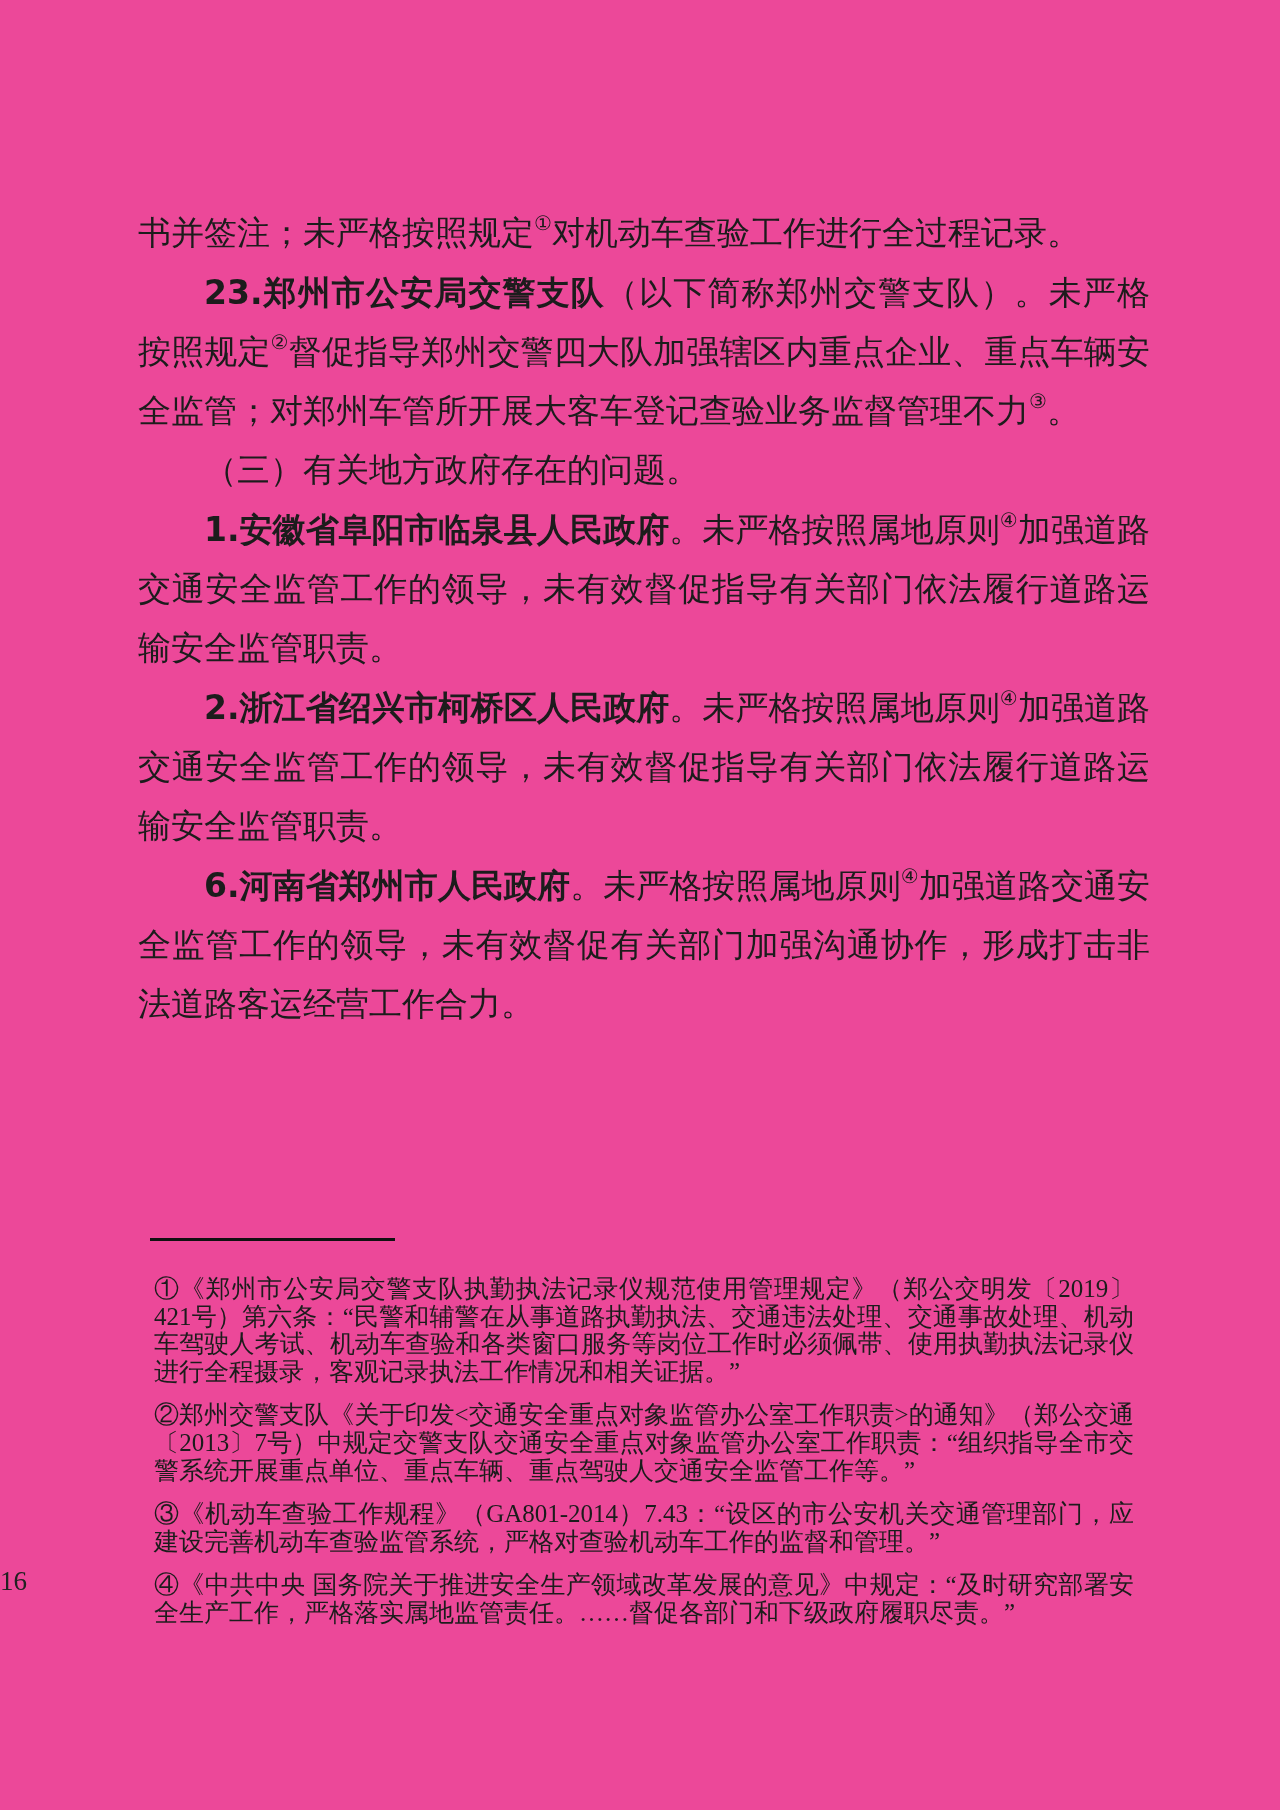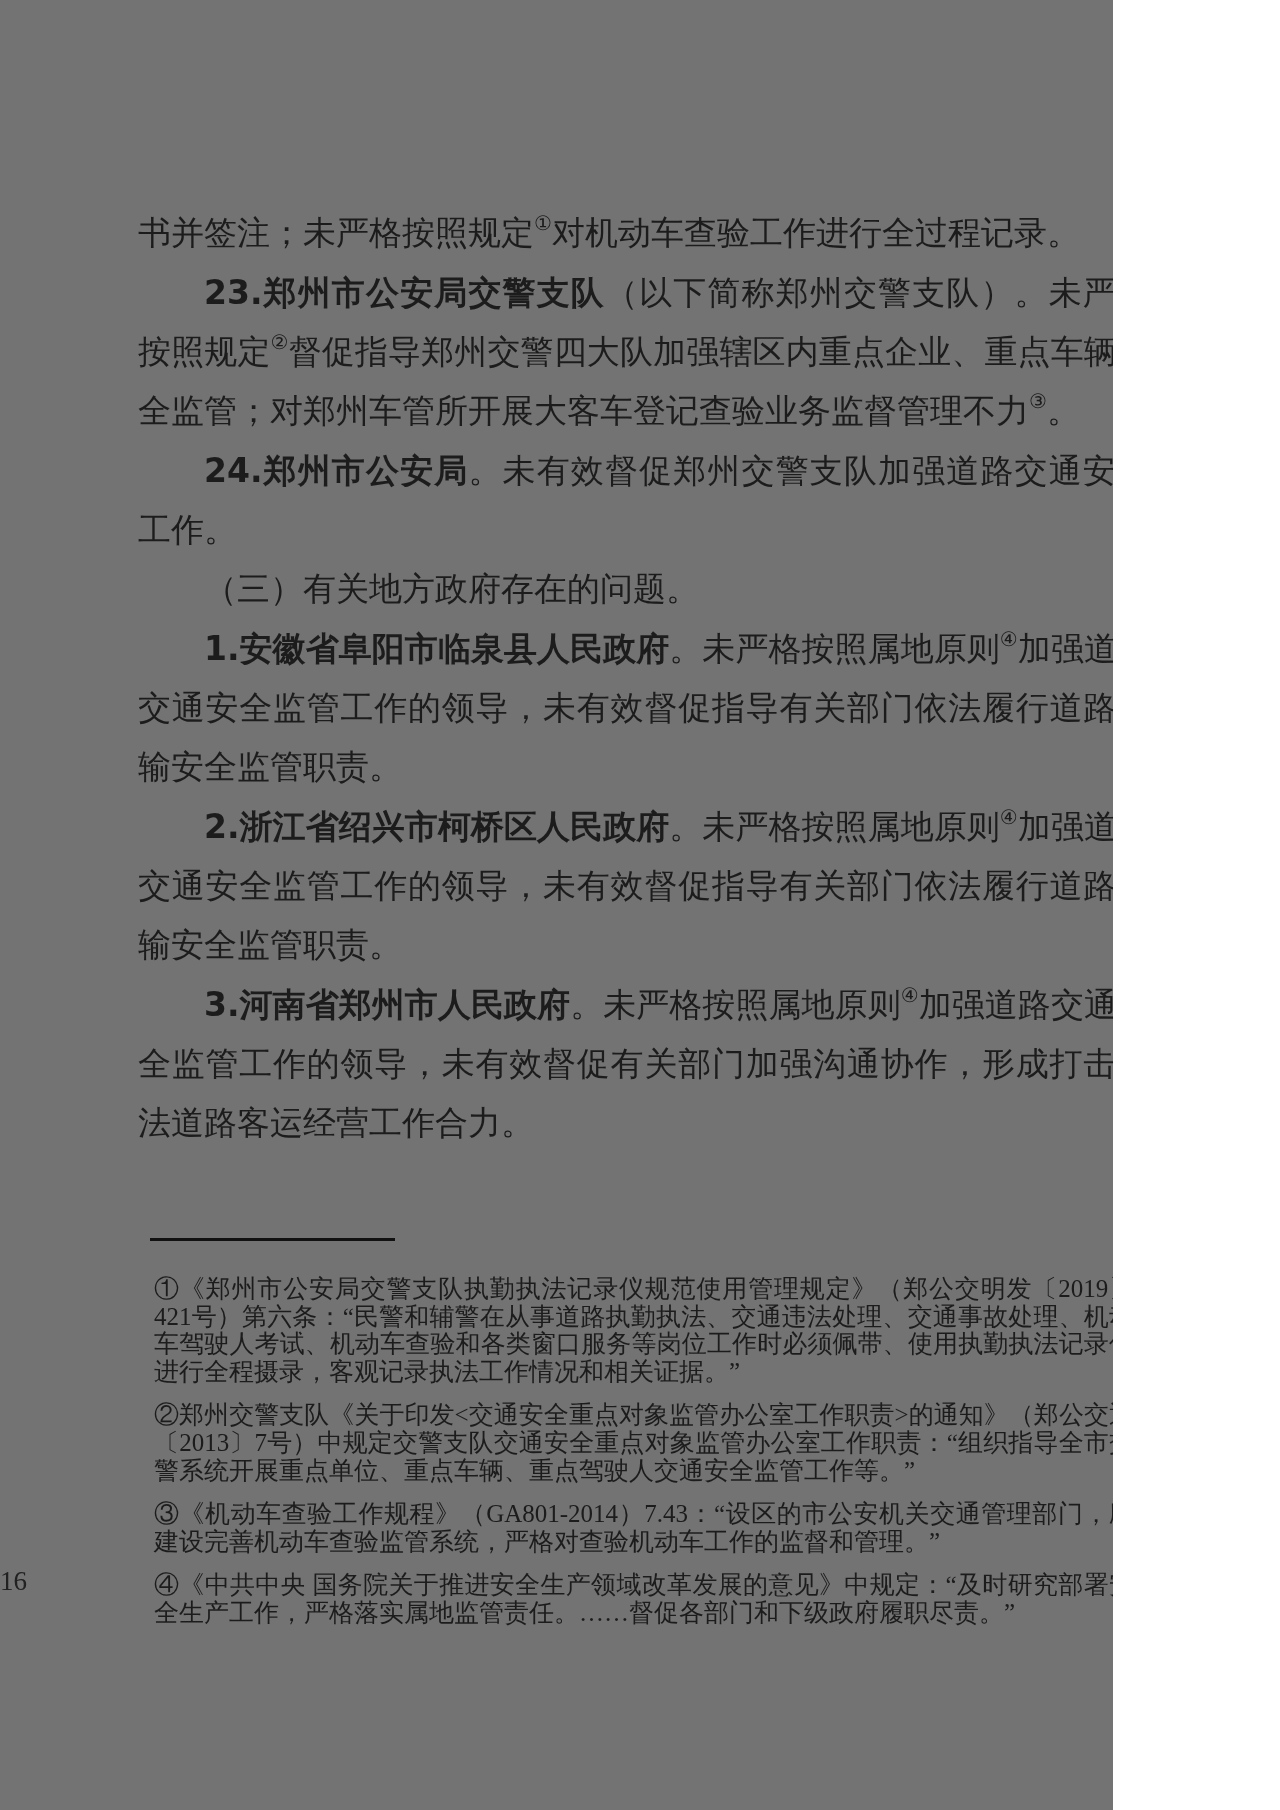--- a/index.html
+++ b/index.html
@@ -5,12 +5,11 @@
   html,body{margin:0;padding:0;background:#ffffff;}
   .page{
     position:relative;
-    width:1090px;height:1810px;
-    background:#737373;
+    width:1280px;height:1810px;
+    background:#ec4899;
     overflow:hidden;
     font-family:"Liberation Serif","DejaVu Serif",serif;
     color:#1c1c1c;
-    padding-left:23px;
   }
   .content{
     position:absolute;left:138px;top:204px;width:1012px;

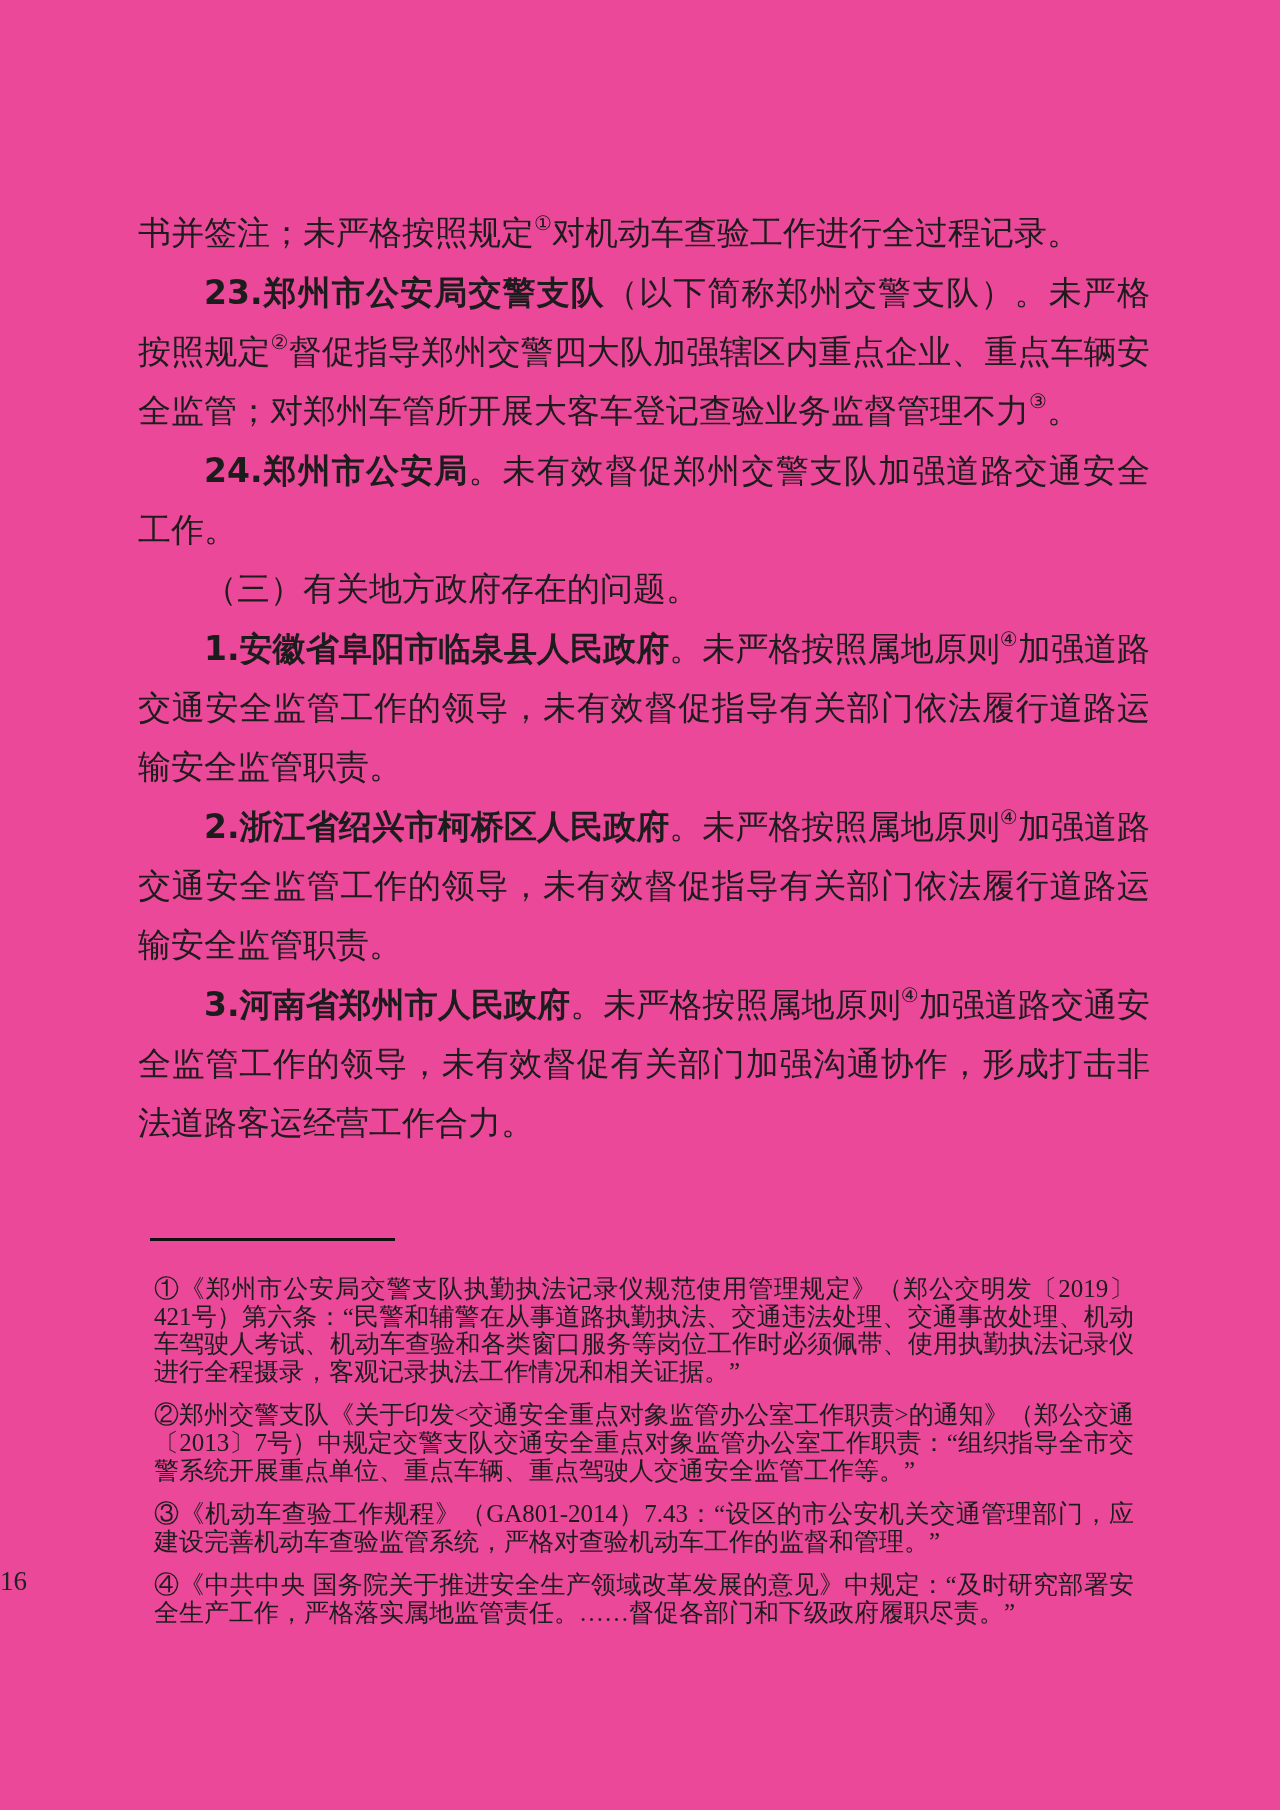--- a/index.html
+++ b/index.html
@@ -52,7 +52,6 @@
 
     <p class="indent"><span class="bh">23.郑州市公安局交警支队</span><span>（以下简称郑州交警支队）。未严格按照规定</span><sup class="fnref">②</sup><span>督促指导郑州交警四大队加强辖区内重点企业、重点车辆安全监管；对郑州车管所开展大客车登记查验业务监督管理不力</span><sup class="fnref">③</sup><span>。</span></p>
 
-    <p class="indent"><span class="bh">24.郑州市公安局</span><span>。未有效督促郑州交警支队加强道路交通安全工作。</span></p>
 
     <p class="indent"><span>（三）有关地方政府存在的问题。</span></p>
 

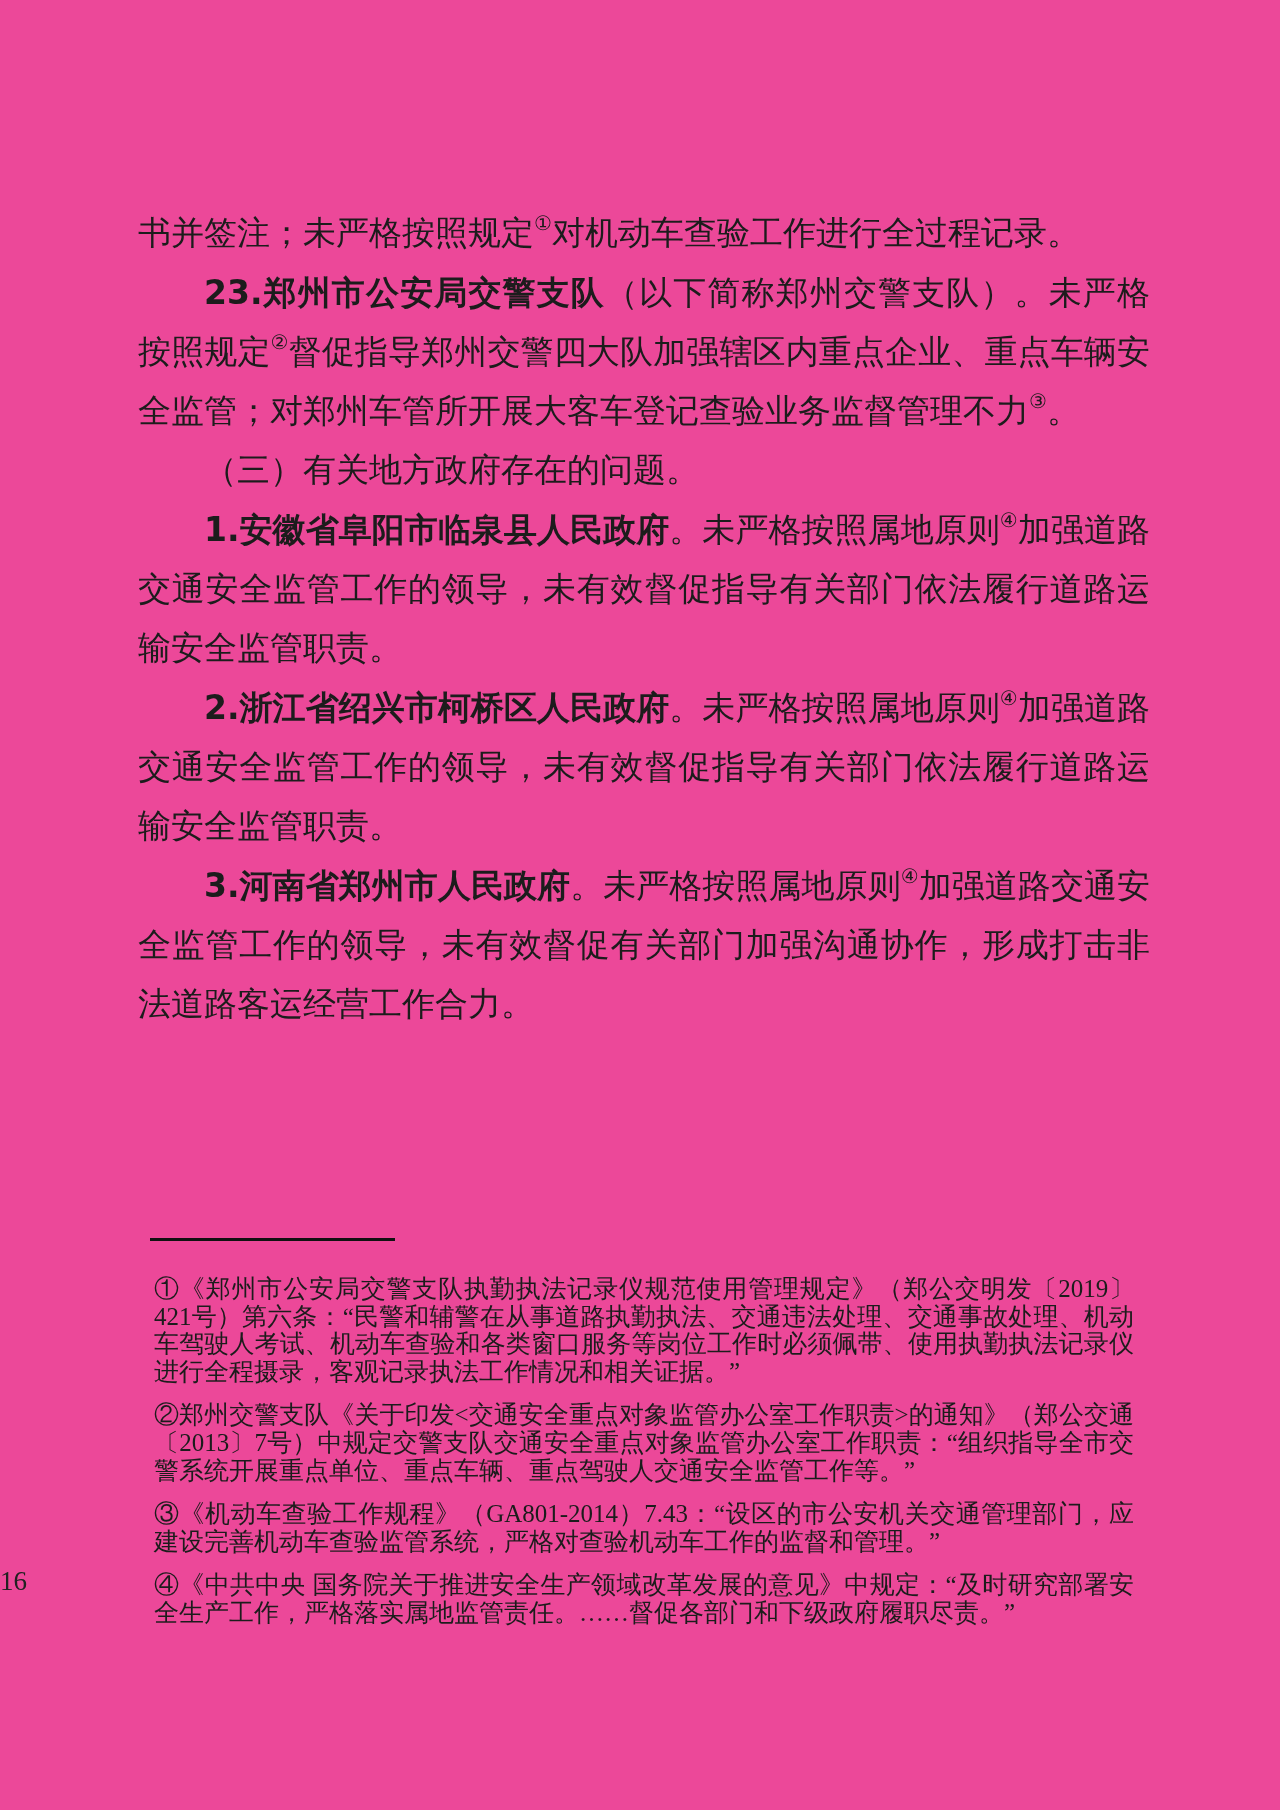--- a/index.html
+++ b/index.html
@@ -59,7 +59,7 @@
 
     <p class="indent"><span class="bh">2.浙江省绍兴市柯桥区人民政府</span><span>。未严格按照属地原则</span><sup class="fnref">④</sup><span>加强道路交通安全监管工作的领导，未有效督促指导有关部门依法履行道路运输安全监管职责。</span></p>
 
-    <p class="indent"><span class="bh">3.河南省郑州市人民政府</span><span>。未严格按照属地原则</span><sup class="fnref">④</sup><span>加强道路交通安全监管工作的领导，未有效督促有关部门加强沟通协作，形成打击非法道路客运经营工作合力。</span></p>
+    <p class="indent"><span class="bh">6.河南省郑州市人民政府</span><span>。未严格按照属地原则</span><sup class="fnref">④</sup><span>加强道路交通安全监管工作的领导，未有效督促有关部门加强沟通协作，形成打击非法道路客运经营工作合力。</span></p>
 
   </div>
 

